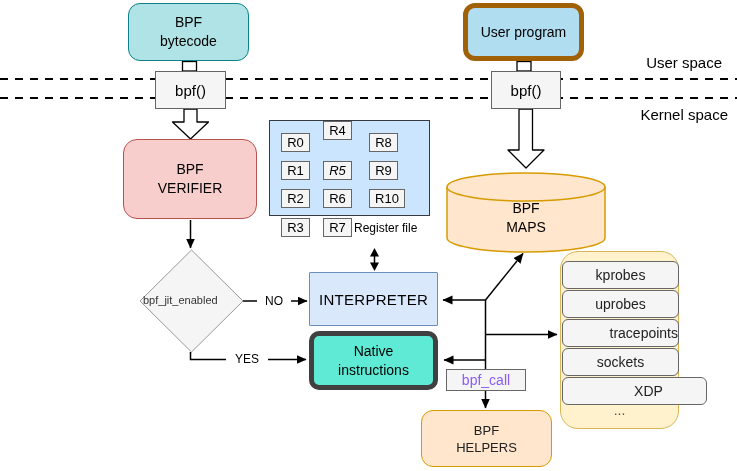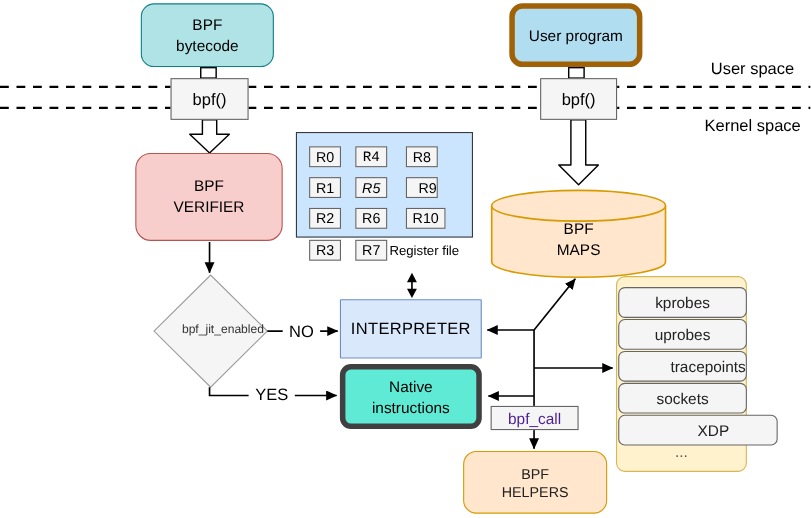--- a/index.html
+++ b/index.html
@@ -124,7 +124,7 @@
     <span class="reg" style="left:11px; top:40px;">R1</span>
     <span class="reg" style="left:11px; top:68px;">R2</span>
     <span class="reg" style="left:11px; top:97px;text-align:center;">R3</span>
-    <span class="reg" style="left:53px; top:12px;font-family:Liberation Mono, monospace;">R4</span>
+    <span class="reg" style="left:53px; top:0;">R4</span>
     <span class="reg" style="left:53px; top:40px;font-style:italic;">R5</span>
     <span class="reg" style="left:53px; top:68px;">R6</span>
     <span class="reg" style="left:53px; top:97px;">R7</span>

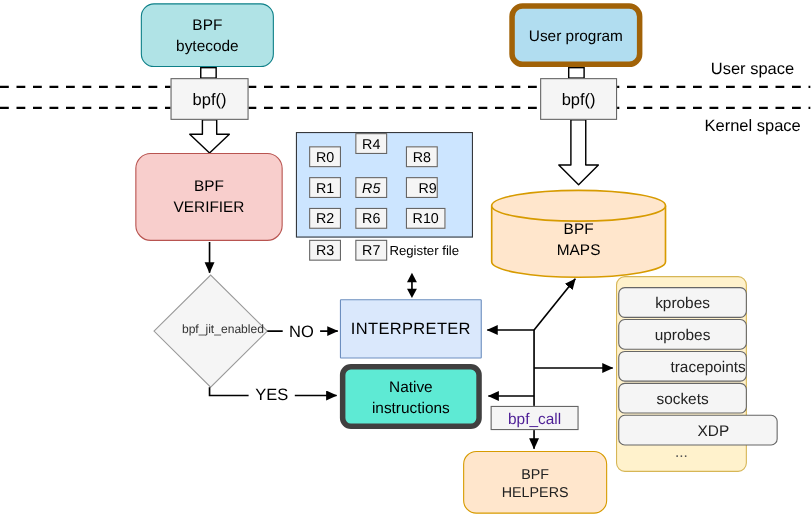--- a/index.html
+++ b/index.html
@@ -129,7 +129,7 @@
     <span class="reg" style="left:53px; top:68px;">R6</span>
     <span class="reg" style="left:53px; top:97px;">R7</span>
     <span class="reg" style="left:99px; top:12px;">R8</span>
-    <span class="reg" style="left:99px; top:40px;text-align:right;">R9</span>
+    <span class="reg" style="left:99px; top:40px;">R9</span>
     <span class="reg" style="left:99px; top:68px; width:36px;">R10</span>
     <span class="reg-caption">Register file</span>
   </div>

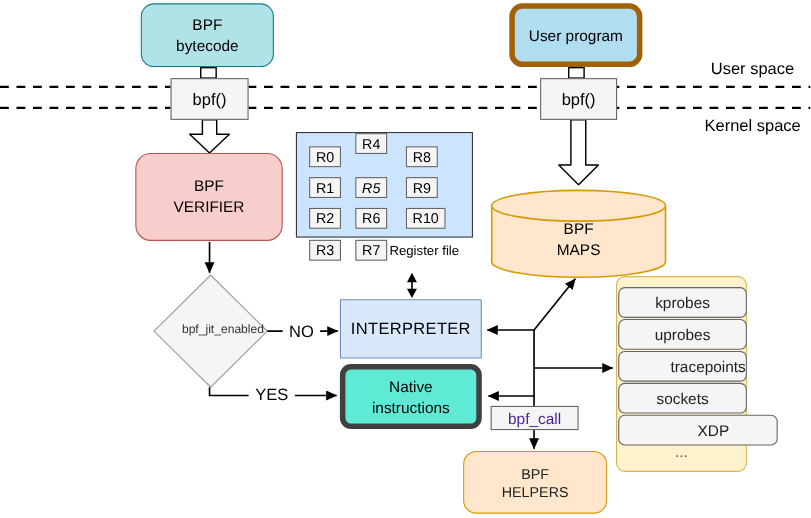--- a/index.html
+++ b/index.html
@@ -39,7 +39,7 @@
   .node-bpfcall{left:446px; top:369px; width:80px; height:22px; background:#f5f5f5; border:1px solid #666; color:#4c1d95; font-size:14px; z-index:3;}
   .node-helpers{left:421px; top:410px; width:131px; height:57px; background:#ffe6cc; border:1px solid #d79b00; border-radius:12px; font-size:13px; line-height:17px; color:#222;}
   .hooks{position:absolute; left:560px; top:251px; width:119px; height:178px; box-sizing:border-box;
-    background:#fff2cc; border:1px solid #d6b656; border-radius:8px; z-index:2;}
+    background:#fff2cc; border:1px solid #d6b656; border-radius:18px; z-index:2;}
   .hook-item{
     position:absolute; left:1px; width:115px; height:26px; box-sizing:content-box;
     background:#f5f5f5; border:1px solid #666; border-radius:6px;

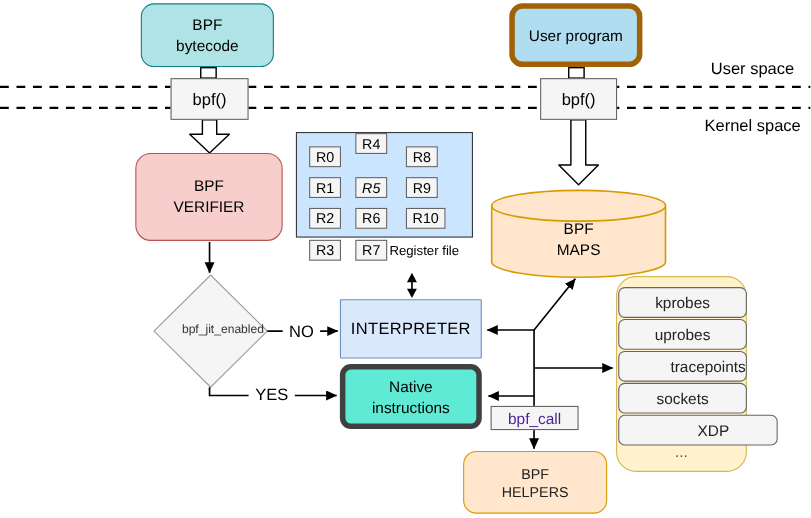--- a/index.html
+++ b/index.html
@@ -30,7 +30,7 @@
   }
   .reg-caption{position:absolute; left:84px; top:100px; width:74px; font-size:12px; text-align:left;}
   .maps-text{left:447px; top:199px; width:158px; z-index:2; position:absolute; text-align:center; font-size:14px; line-height:19px;}
-  .diamond-label{position:absolute; left:143px; top:294px; width:97px; z-index:2; text-align:right; font-size:11px; color:#333;}
+  .diamond-label{position:absolute; left:143px; top:294px; width:97px; z-index:2; text-align:left; font-size:11px; color:#333;}
   .node-interpreter{left:309px; top:272px; width:129px; height:54px; background:#dae8fc; border:1px solid #6c8ebf; border-radius:1px; font-size:15px; letter-spacing:.3px;}
   .node-native{left:309px; top:331px; width:129px; height:59px; background:#5eead4; border:5px solid #404040; border-radius:10px;text-align:right;}
   .edge-label{position:absolute; z-index:3; background:#fff; font-size:15px; text-align:center; line-height:17px;}

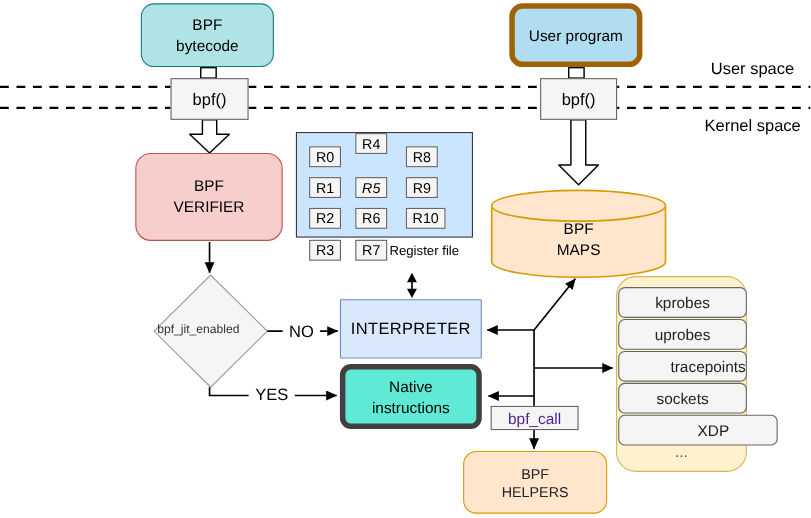--- a/index.html
+++ b/index.html
@@ -33,7 +33,7 @@
   .diamond-label{position:absolute; left:143px; top:294px; width:97px; z-index:2; text-align:left; font-size:11px; color:#333;}
   .node-interpreter{left:309px; top:272px; width:129px; height:54px; background:#dae8fc; border:1px solid #6c8ebf; border-radius:1px; font-size:15px; letter-spacing:.3px;}
   .node-native{left:309px; top:331px; width:129px; height:59px; background:#5eead4; border:5px solid #404040; border-radius:10px;text-align:right;}
-  .edge-label{position:absolute; z-index:3; background:#fff; font-size:15px; text-align:center; line-height:17px;}
+  .edge-label{position:absolute; z-index:3; background:#fff; font-size:12px; text-align:center; line-height:17px;}
   .edge-label.no{left:257px; top:293px; width:34px;}
   .edge-label.yes{left:226px; top:351px; width:42px;}
   .node-bpfcall{left:446px; top:369px; width:80px; height:22px; background:#f5f5f5; border:1px solid #666; color:#4c1d95; font-size:14px; z-index:3;}

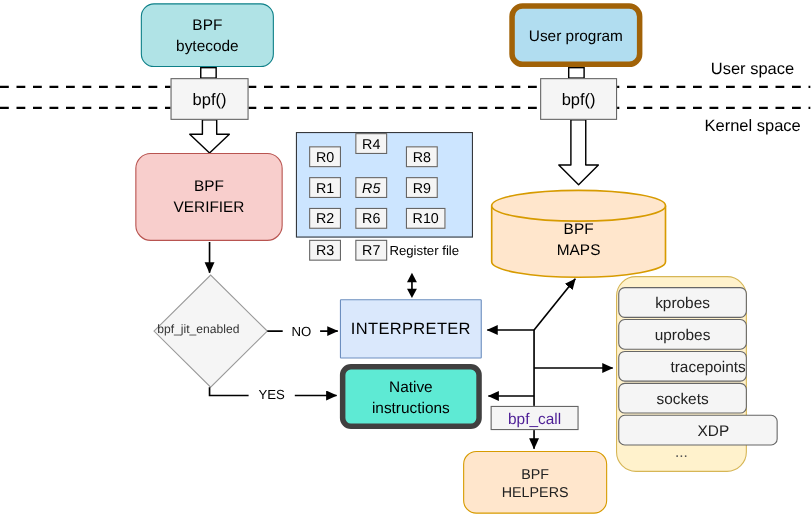--- a/index.html
+++ b/index.html
@@ -36,7 +36,7 @@
   .edge-label{position:absolute; z-index:3; background:#fff; font-size:12px; text-align:center; line-height:17px;}
   .edge-label.no{left:257px; top:293px; width:34px;}
   .edge-label.yes{left:226px; top:351px; width:42px;}
-  .node-bpfcall{left:446px; top:369px; width:80px; height:22px; background:#f5f5f5; border:1px solid #666; color:#4c1d95; font-size:14px; z-index:3;}
+  .node-bpfcall{left:446px; top:369px; width:80px; height:22px; background:#f5f5f5; border:1px solid #666; color:#8b5cf6; font-size:14px; z-index:3;}
   .node-helpers{left:421px; top:410px; width:131px; height:57px; background:#ffe6cc; border:1px solid #d79b00; border-radius:12px; font-size:13px; line-height:17px; color:#222;}
   .hooks{position:absolute; left:560px; top:251px; width:119px; height:178px; box-sizing:border-box;
     background:#fff2cc; border:1px solid #d6b656; border-radius:18px; z-index:2;}

